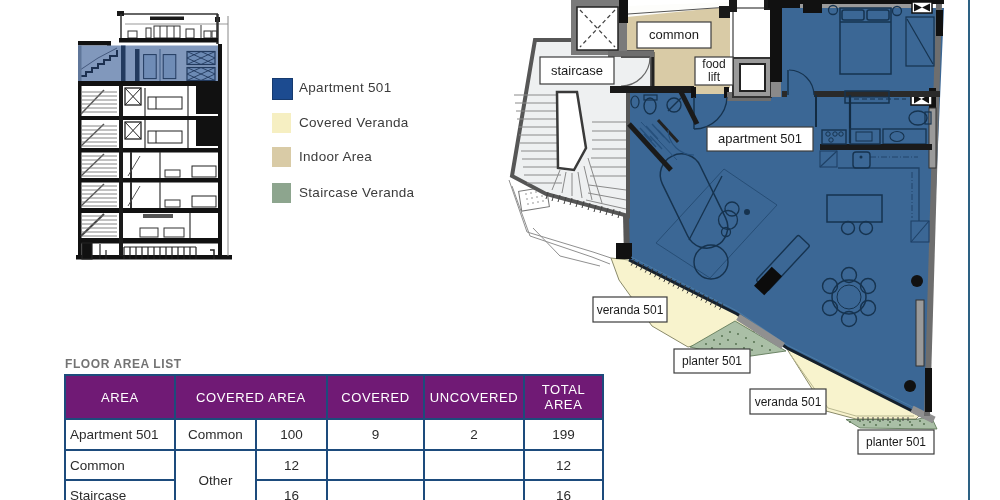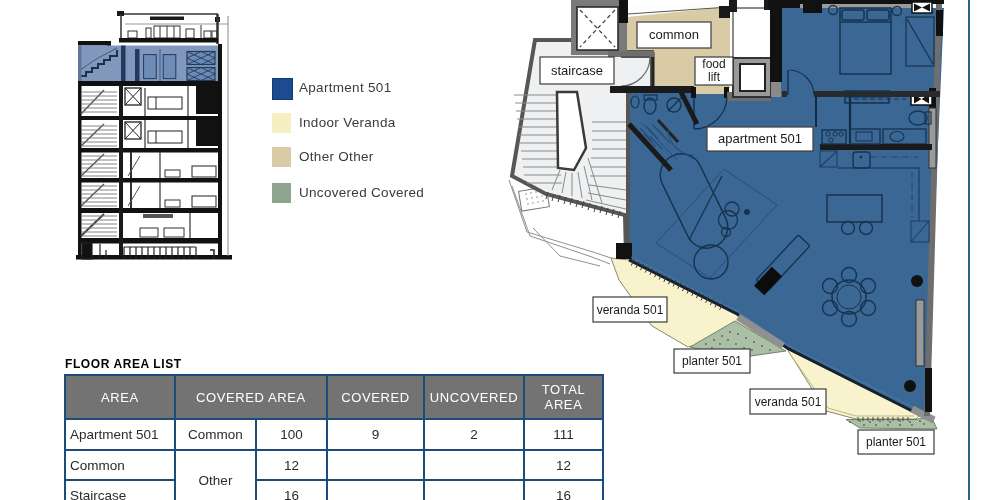--- a/index.html
+++ b/index.html
@@ -191,7 +191,7 @@
 
 <div class="legend-item" style="top:113px">
       <div class="lsq" style="background:#f6efc2"></div>
-      <div class="ltx">Indoor Veranda</div>
+      <div class="ltx">Covered Veranda</div>
     </div>
 
 <div class="legend-item" style="top:147px">

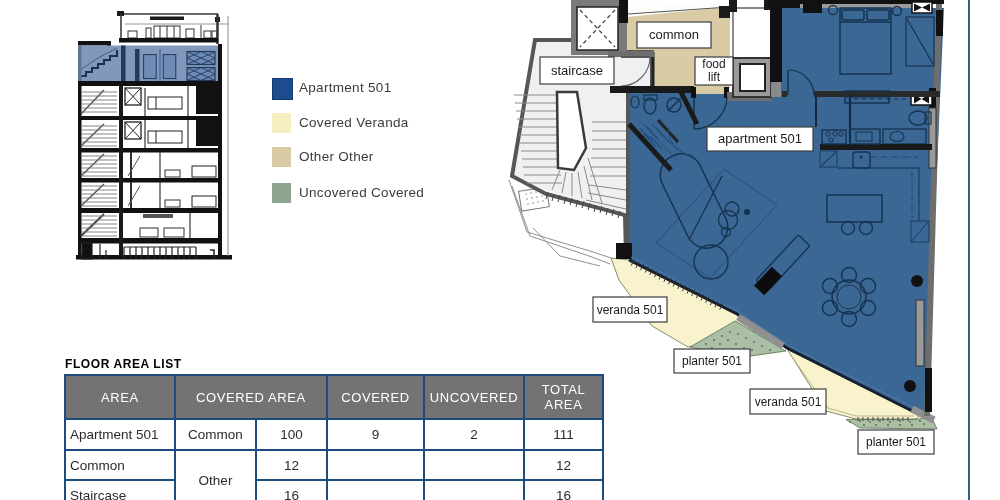--- a/index.html
+++ b/index.html
@@ -196,7 +196,7 @@
 
 <div class="legend-item" style="top:147px">
       <div class="lsq" style="background:#d9cba6"></div>
-      <div class="ltx">Other Other</div>
+      <div class="ltx">Indoor Area</div>
     </div>
 
 <div class="legend-item" style="top:183px">

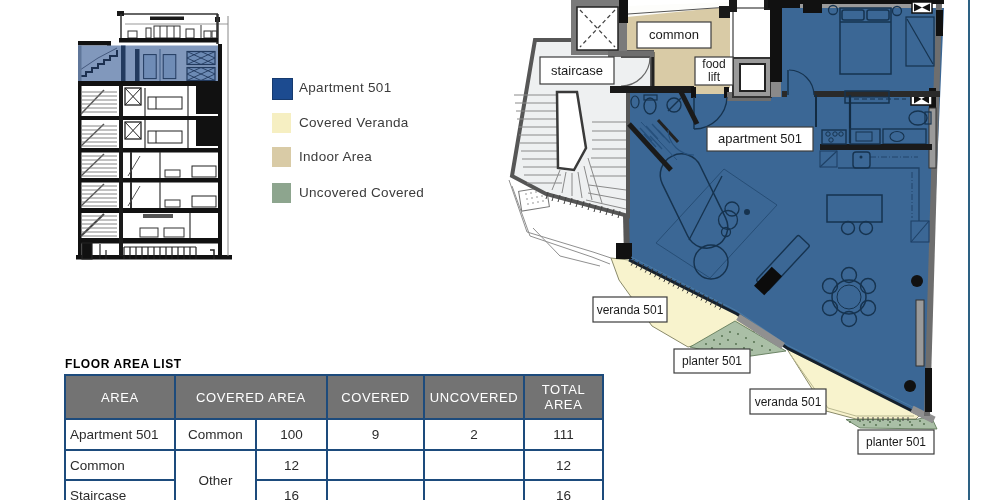--- a/index.html
+++ b/index.html
@@ -201,7 +201,7 @@
 
 <div class="legend-item" style="top:183px">
       <div class="lsq" style="background:#8da58e"></div>
-      <div class="ltx">Uncovered Covered</div>
+      <div class="ltx">Staircase Veranda</div>
     </div>
 
 <div class="abs" style="left:65px;top:357px;font-size:12px;font-weight:bold;color:#000000;letter-spacing:0.6px">FLOOR AREA LIST</div>

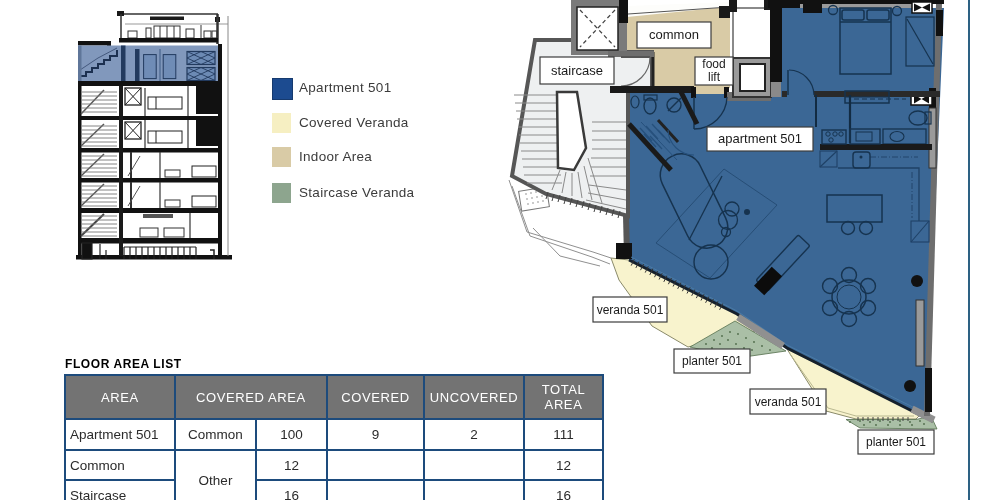--- a/index.html
+++ b/index.html
@@ -204,7 +204,7 @@
       <div class="ltx">Staircase Veranda</div>
     </div>
 
-<div class="abs" style="left:65px;top:357px;font-size:12px;font-weight:bold;color:#000000;letter-spacing:0.6px">FLOOR AREA LIST</div>
+<div class="abs" style="left:65px;top:357px;font-size:12px;font-weight:bold;color:#737373;letter-spacing:0.6px">FLOOR AREA LIST</div>
 
 <div class="abs" style="left:64px;top:374px;">
 <table class="fa" style="width:539px">

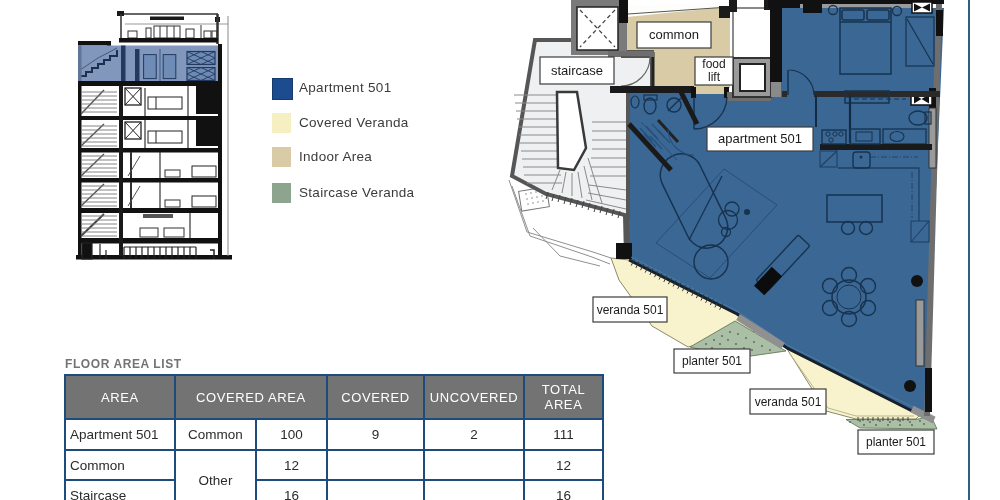--- a/index.html
+++ b/index.html
@@ -218,7 +218,7 @@
         </colgroup>
 
 <tbody>
-          <tr style="background:#737373;color:#fff;height:44px;font-size:13px;letter-spacing:0.6px;text-align:center">
+          <tr style="background:#701a75;color:#fff;height:44px;font-size:13px;letter-spacing:0.6px;text-align:center">
 <td>AREA</td>
             <td colspan="2">COVERED AREA</td>
             <td>COVERED</td>

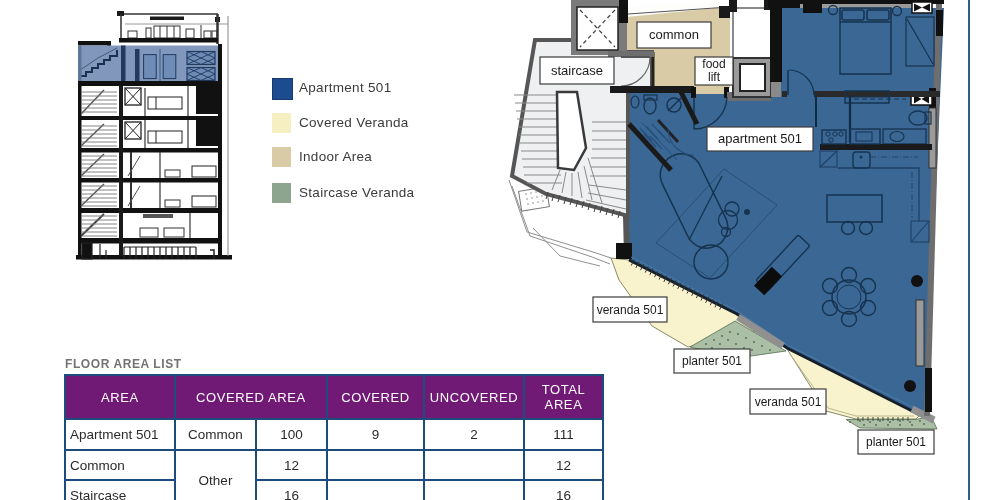--- a/index.html
+++ b/index.html
@@ -232,7 +232,7 @@
             <td>100</td>
             <td>9</td>
             <td>2</td>
-            <td>111</td>
+            <td>199</td>
           </tr>
 
 <tr style="height:30px;font-size:13.5px;color:#2b2b2b;text-align:center">

